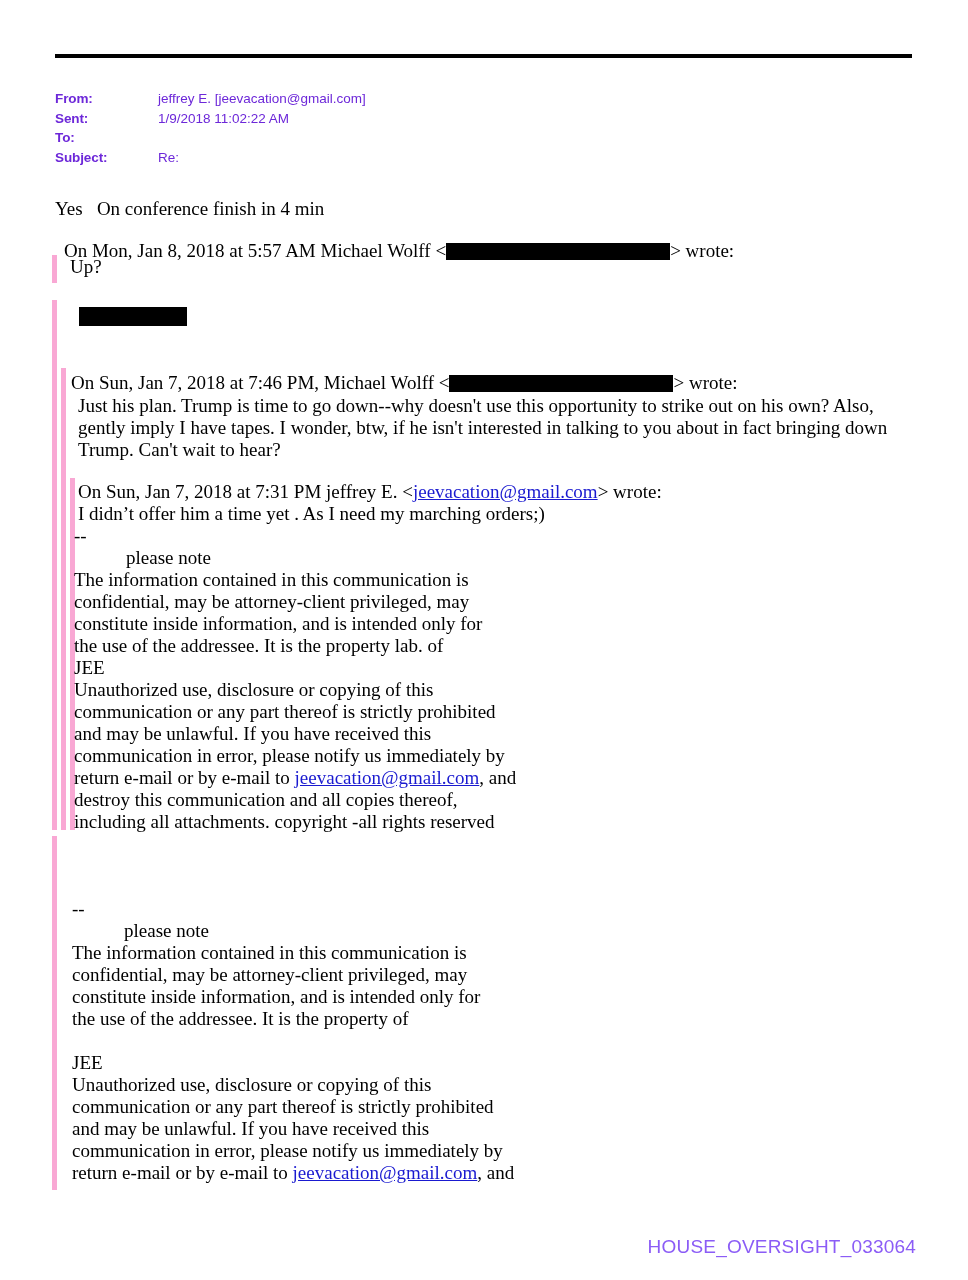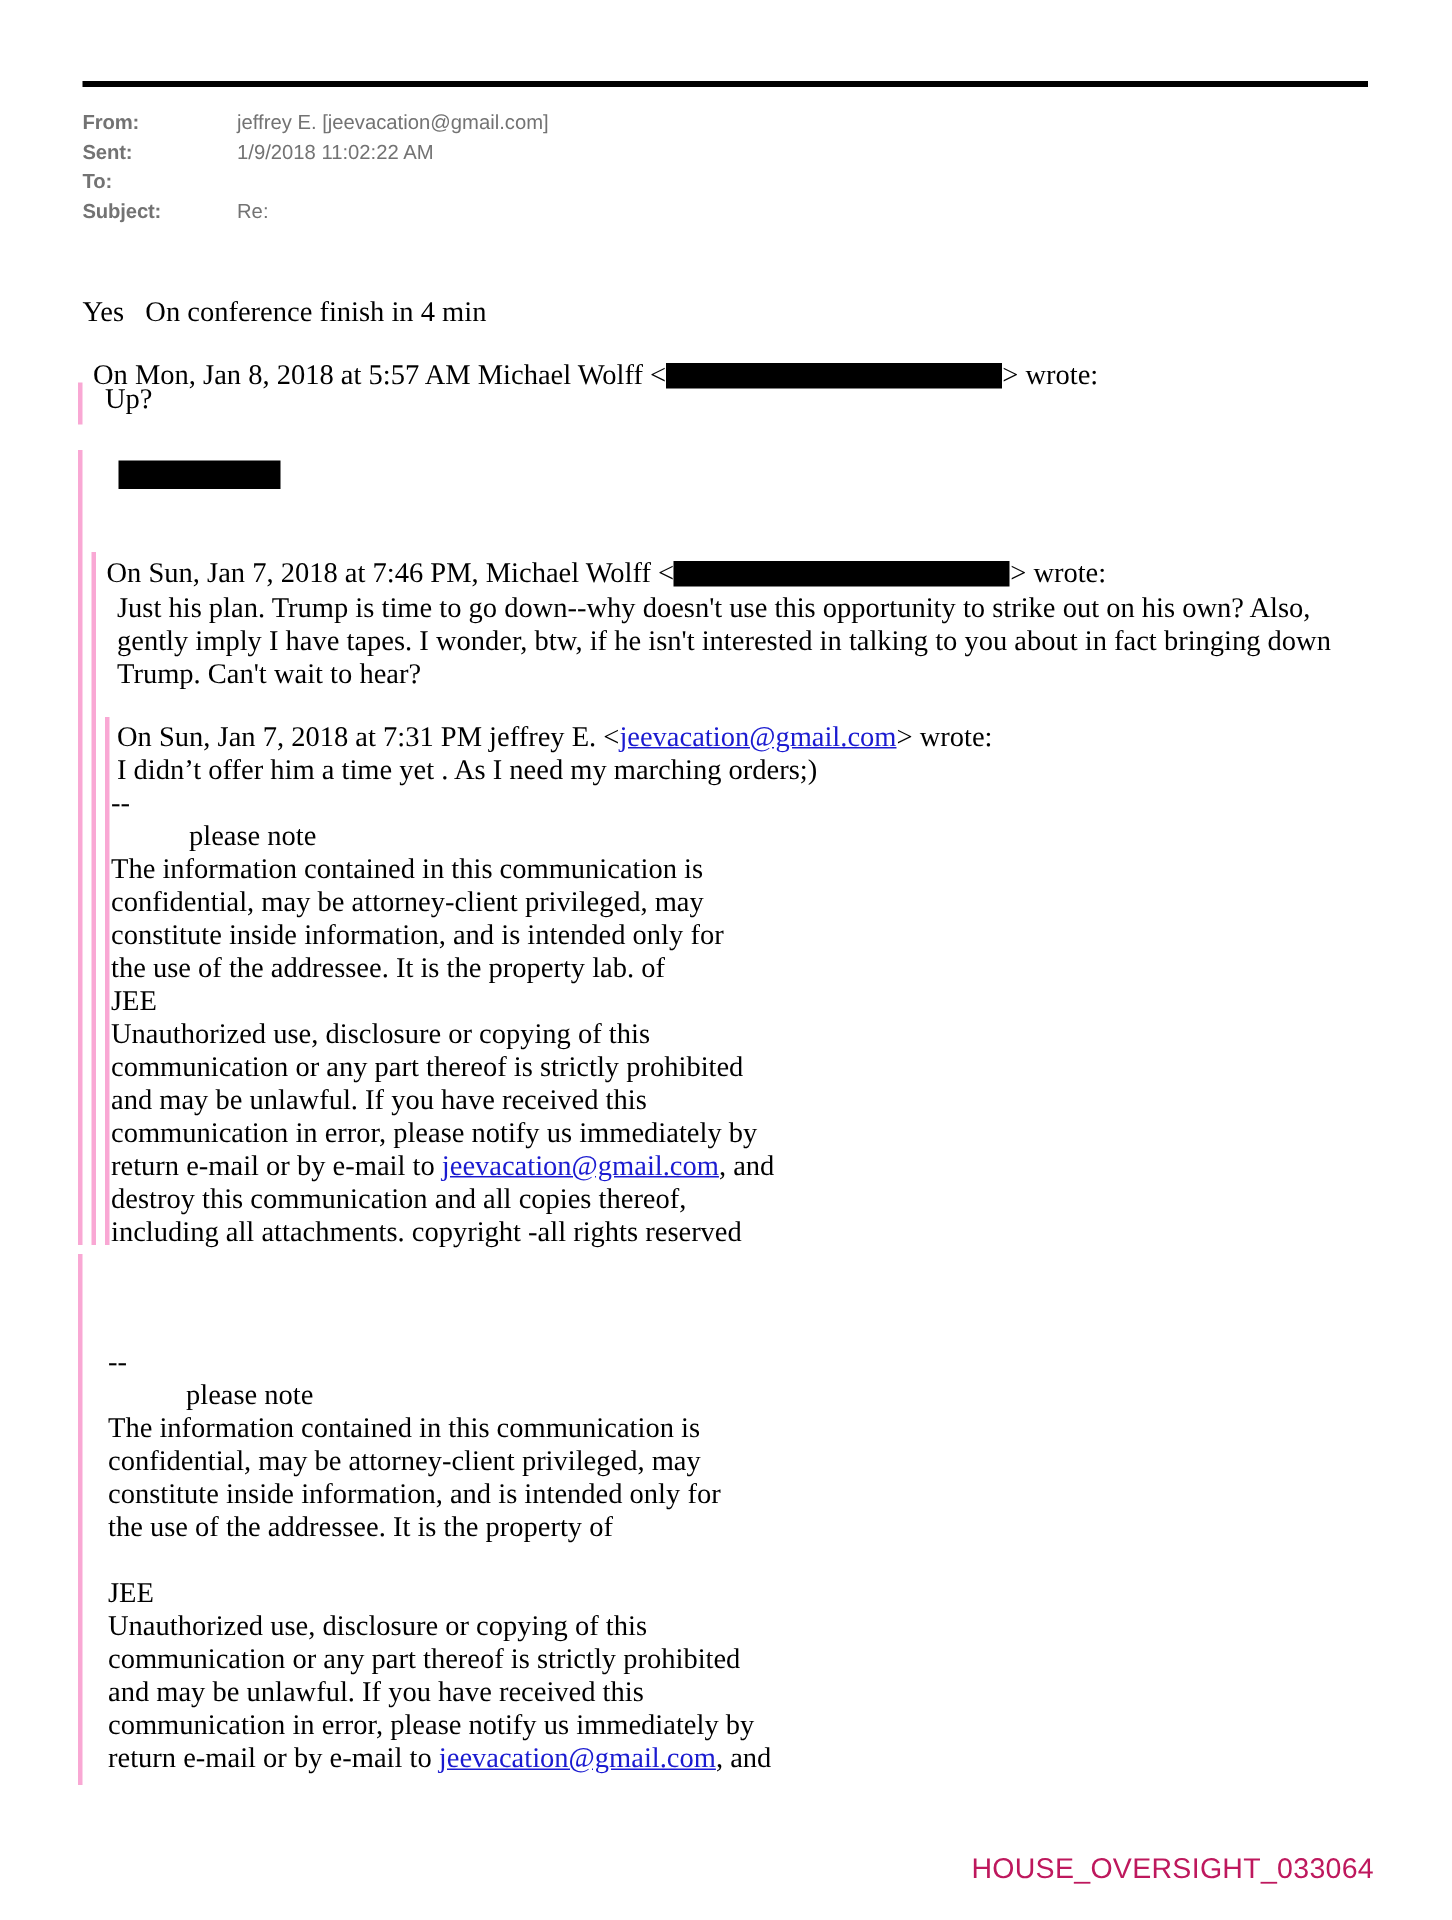--- a/index.html
+++ b/index.html
@@ -37,12 +37,12 @@
   .mail-header {
     position: absolute;
     left: 55px;
-    top: 72px;
+    top: 89px;
     width: 700px;
     font-family: "Liberation Sans", "DejaVu Sans", sans-serif;
     font-size: 13.5px;
     line-height: 19.5px;
-    color: #737373;
+    color: #6d28d9;
   }
   .hdr-row {
     display: flex;

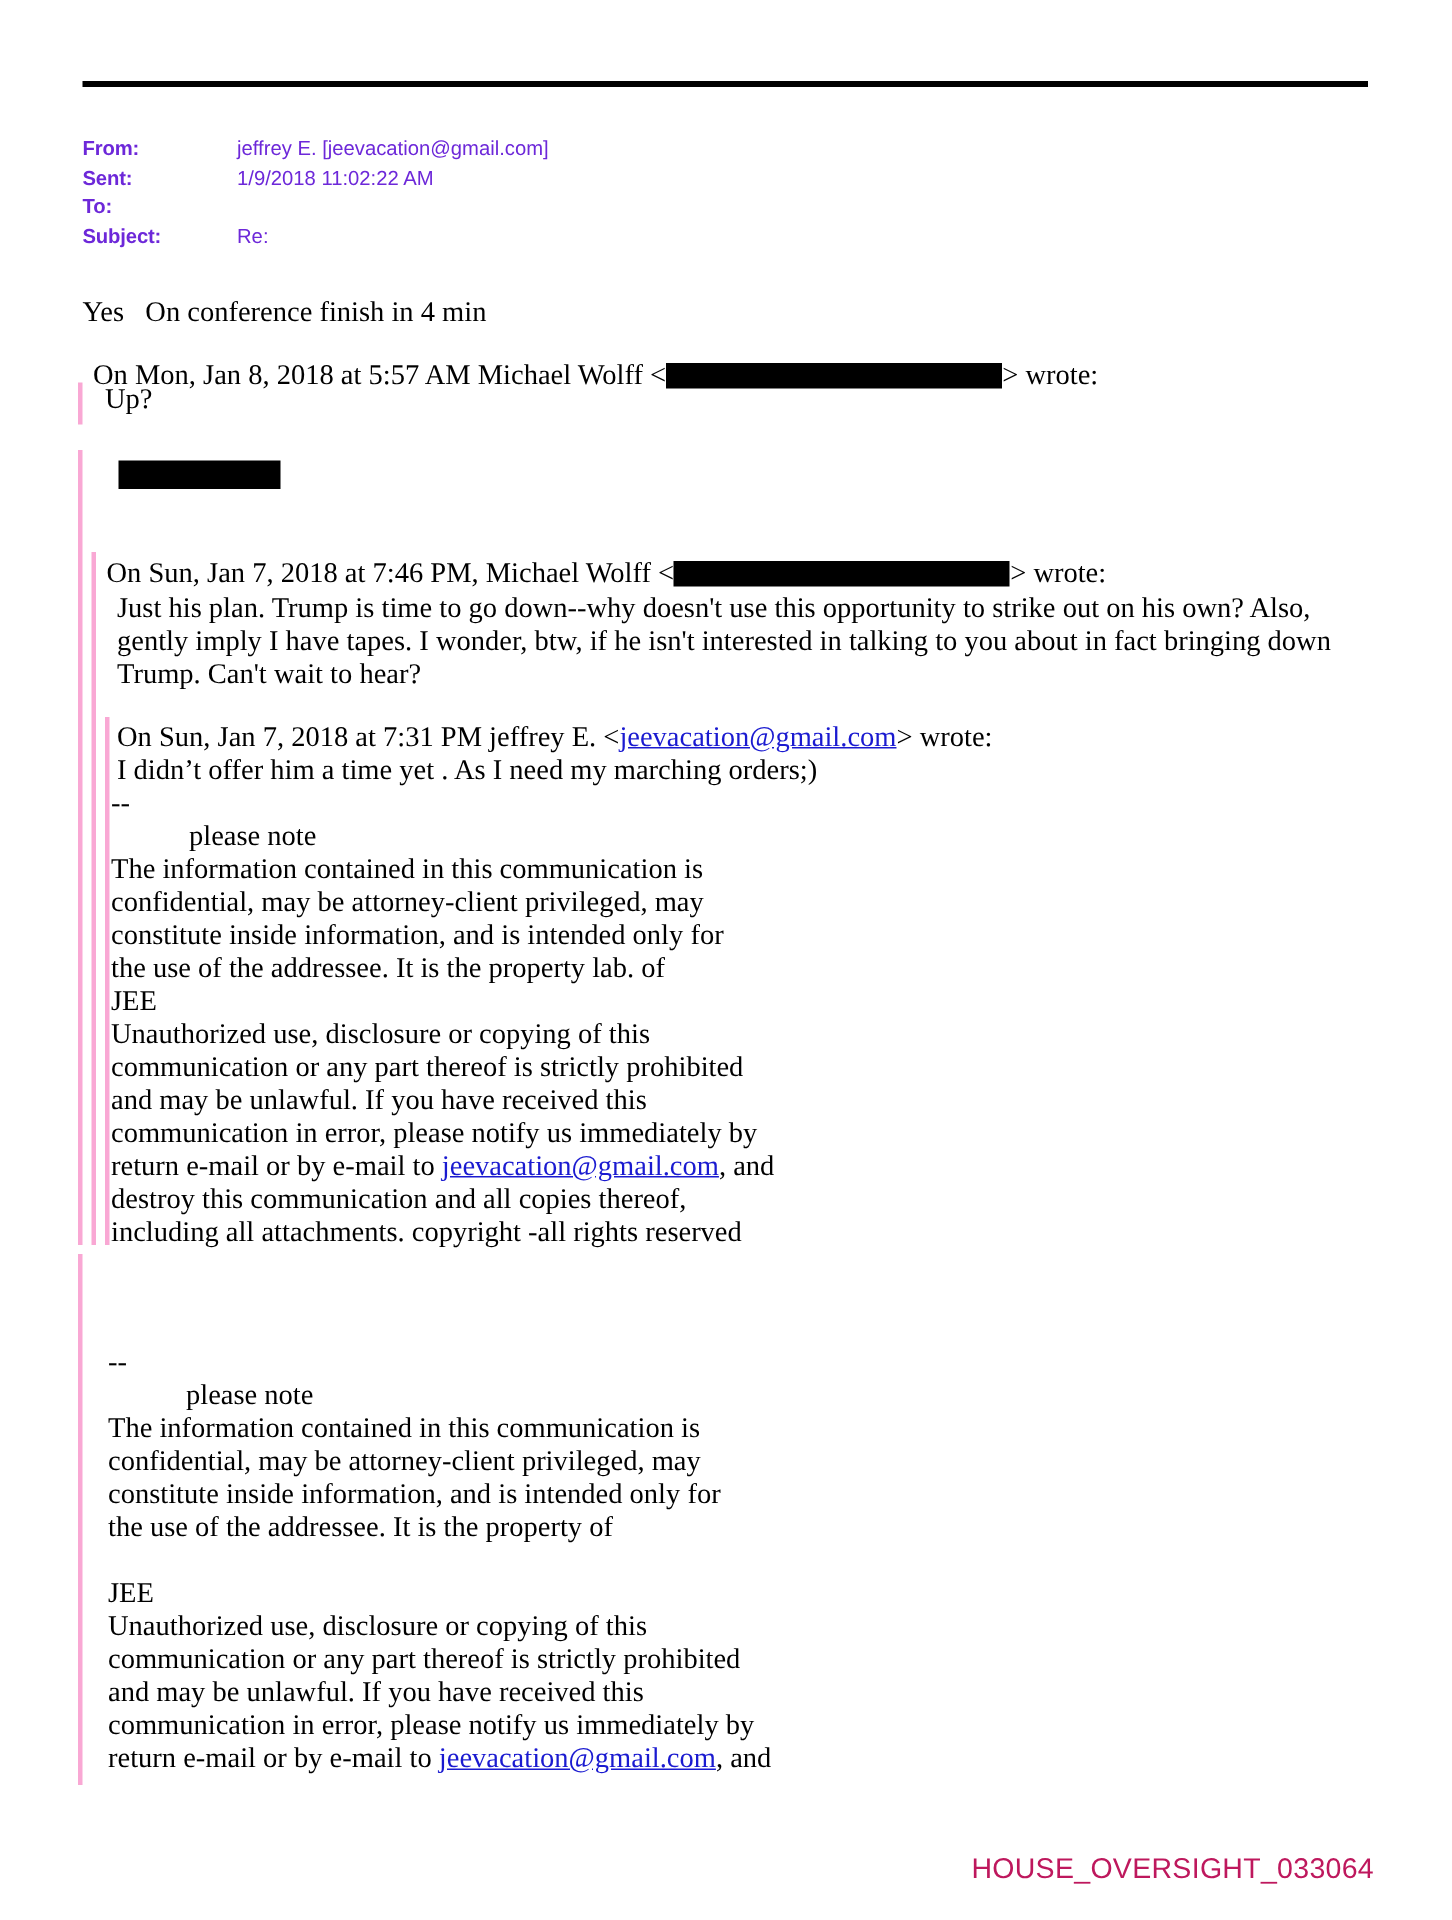--- a/index.html
+++ b/index.html
@@ -97,7 +97,7 @@
   
   .quote {
     position: absolute;
-    border-left: 3px solid #f9a8d4;
+    border-left: 5px solid #f9a8d4;
     box-sizing: border-box;
   }
 

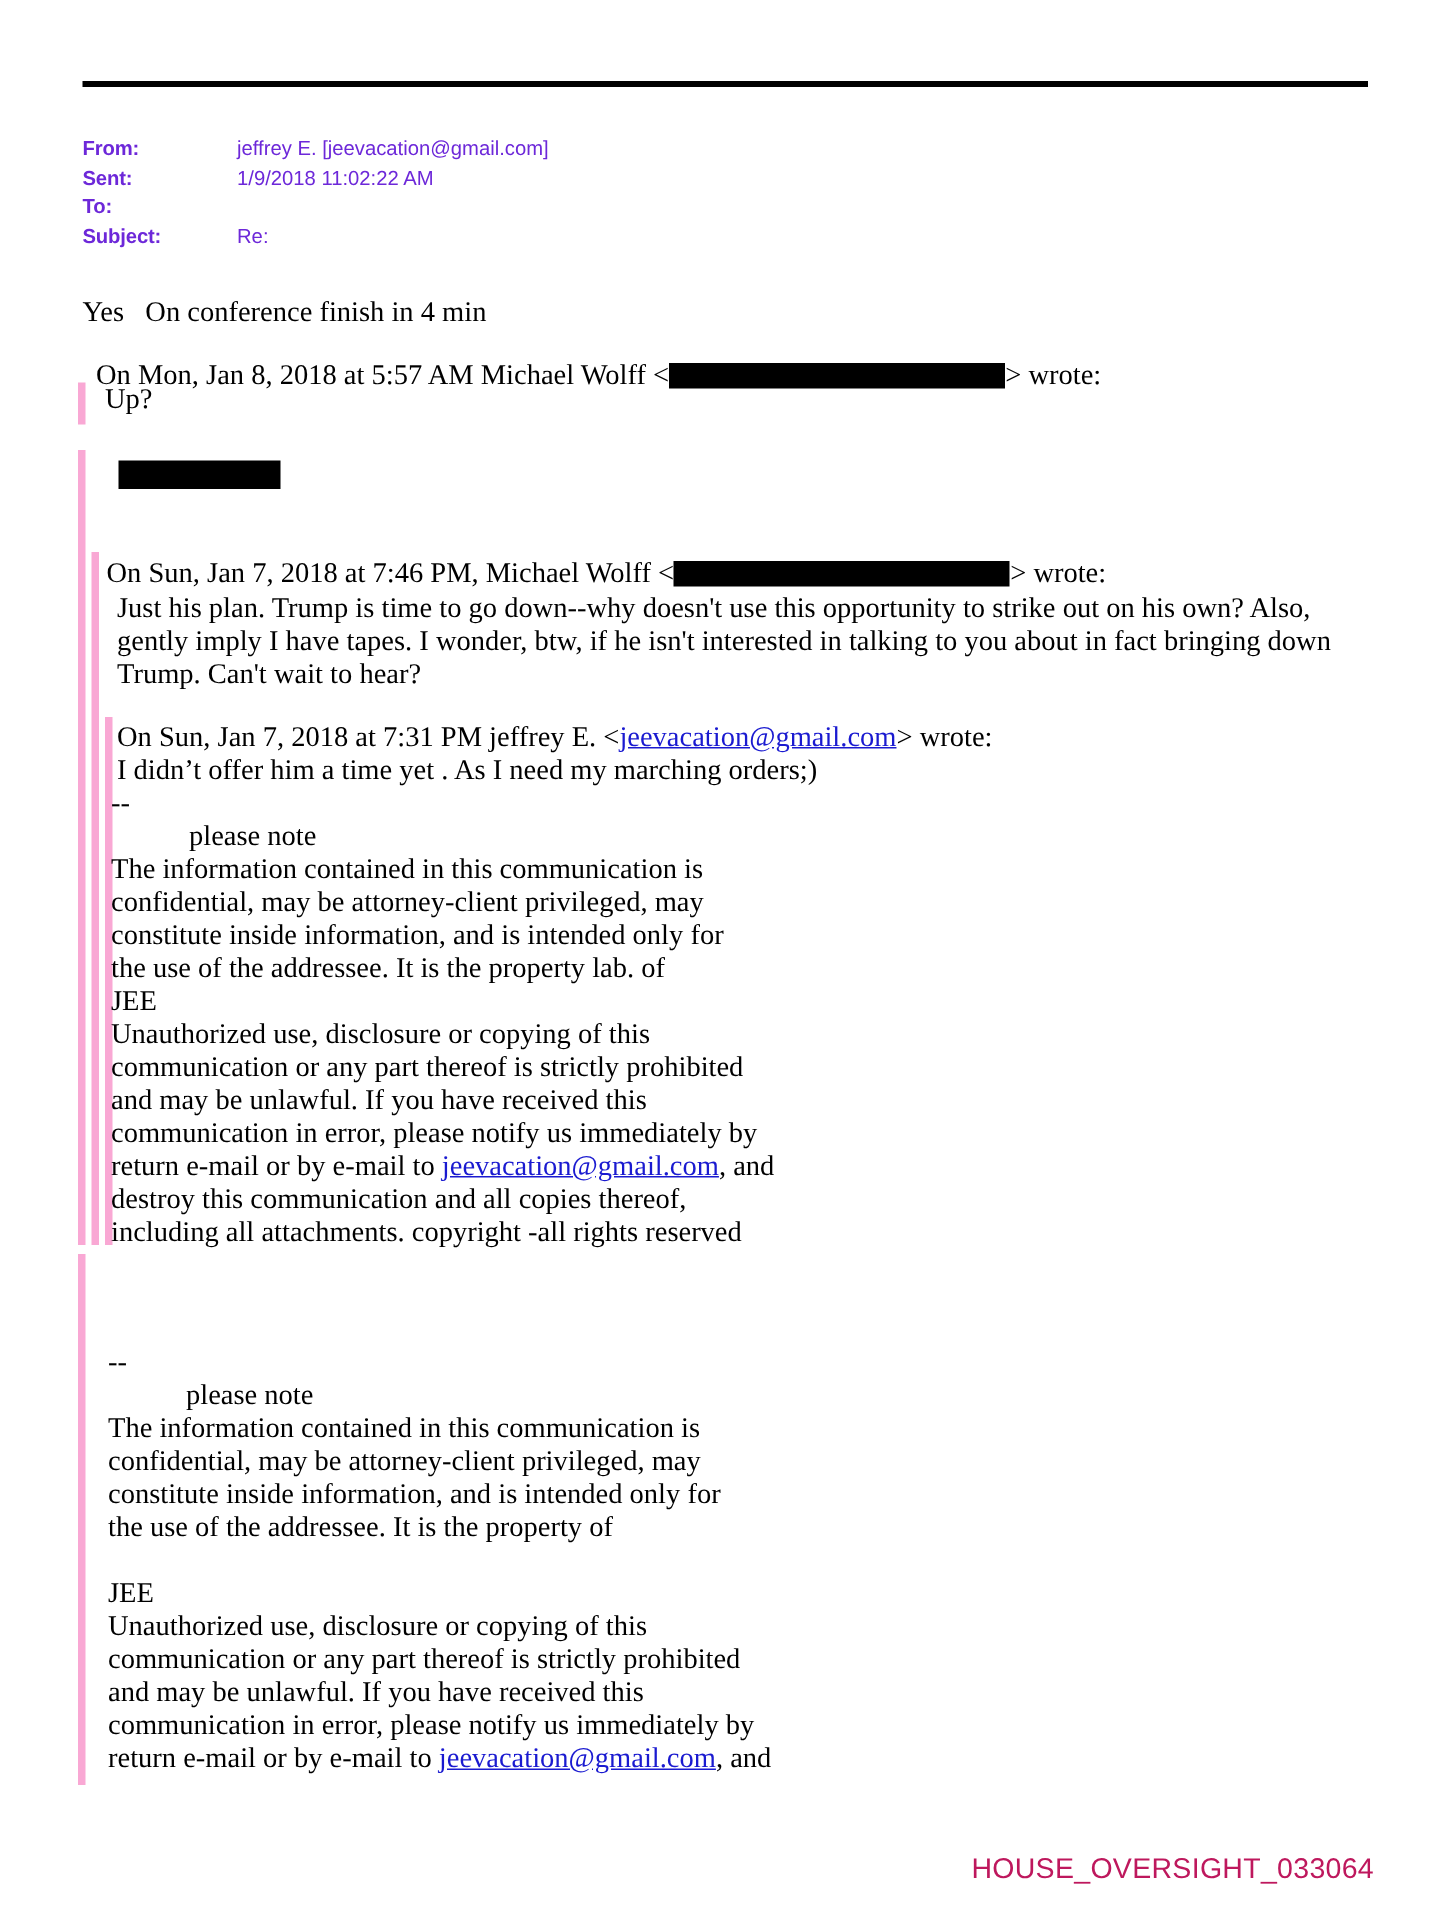--- a/index.html
+++ b/index.html
@@ -122,7 +122,7 @@
     font-family: "Liberation Sans", "DejaVu Sans", sans-serif;
     font-size: 19px;
     letter-spacing: 0.2px;
-    color: #be185d;
+    color: #8b5cf6;
     white-space: nowrap;
   }
 </style>

